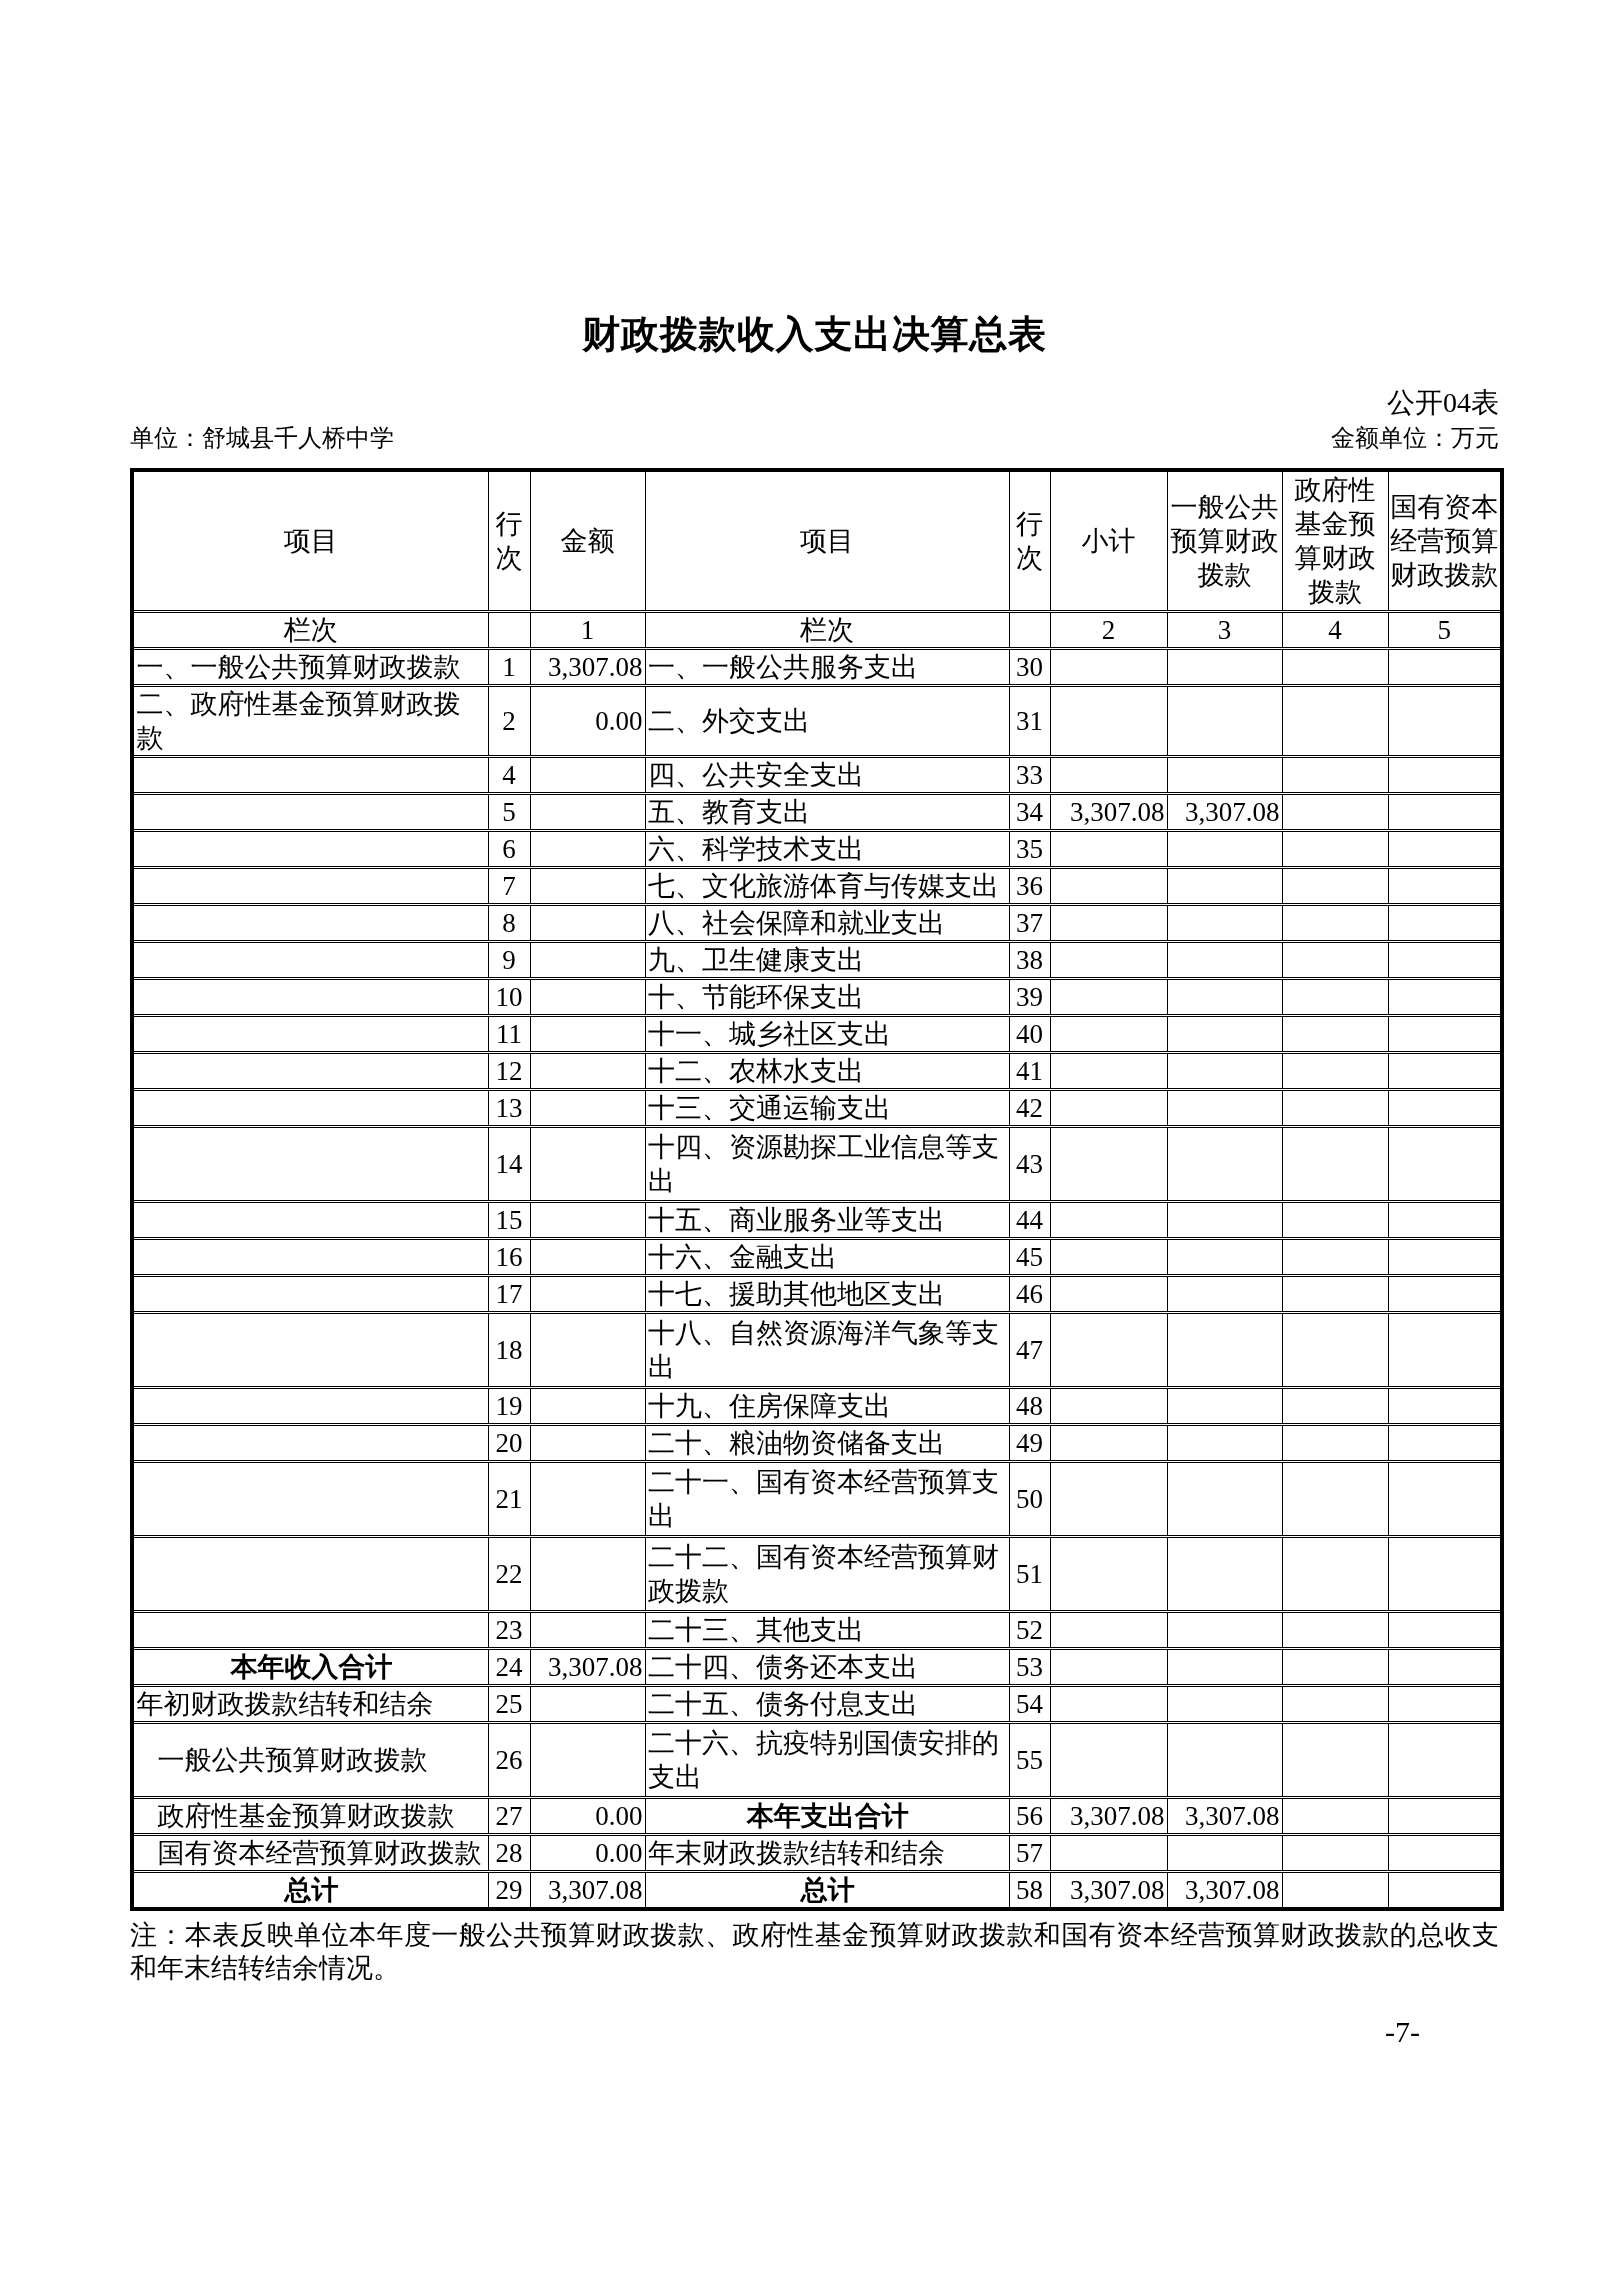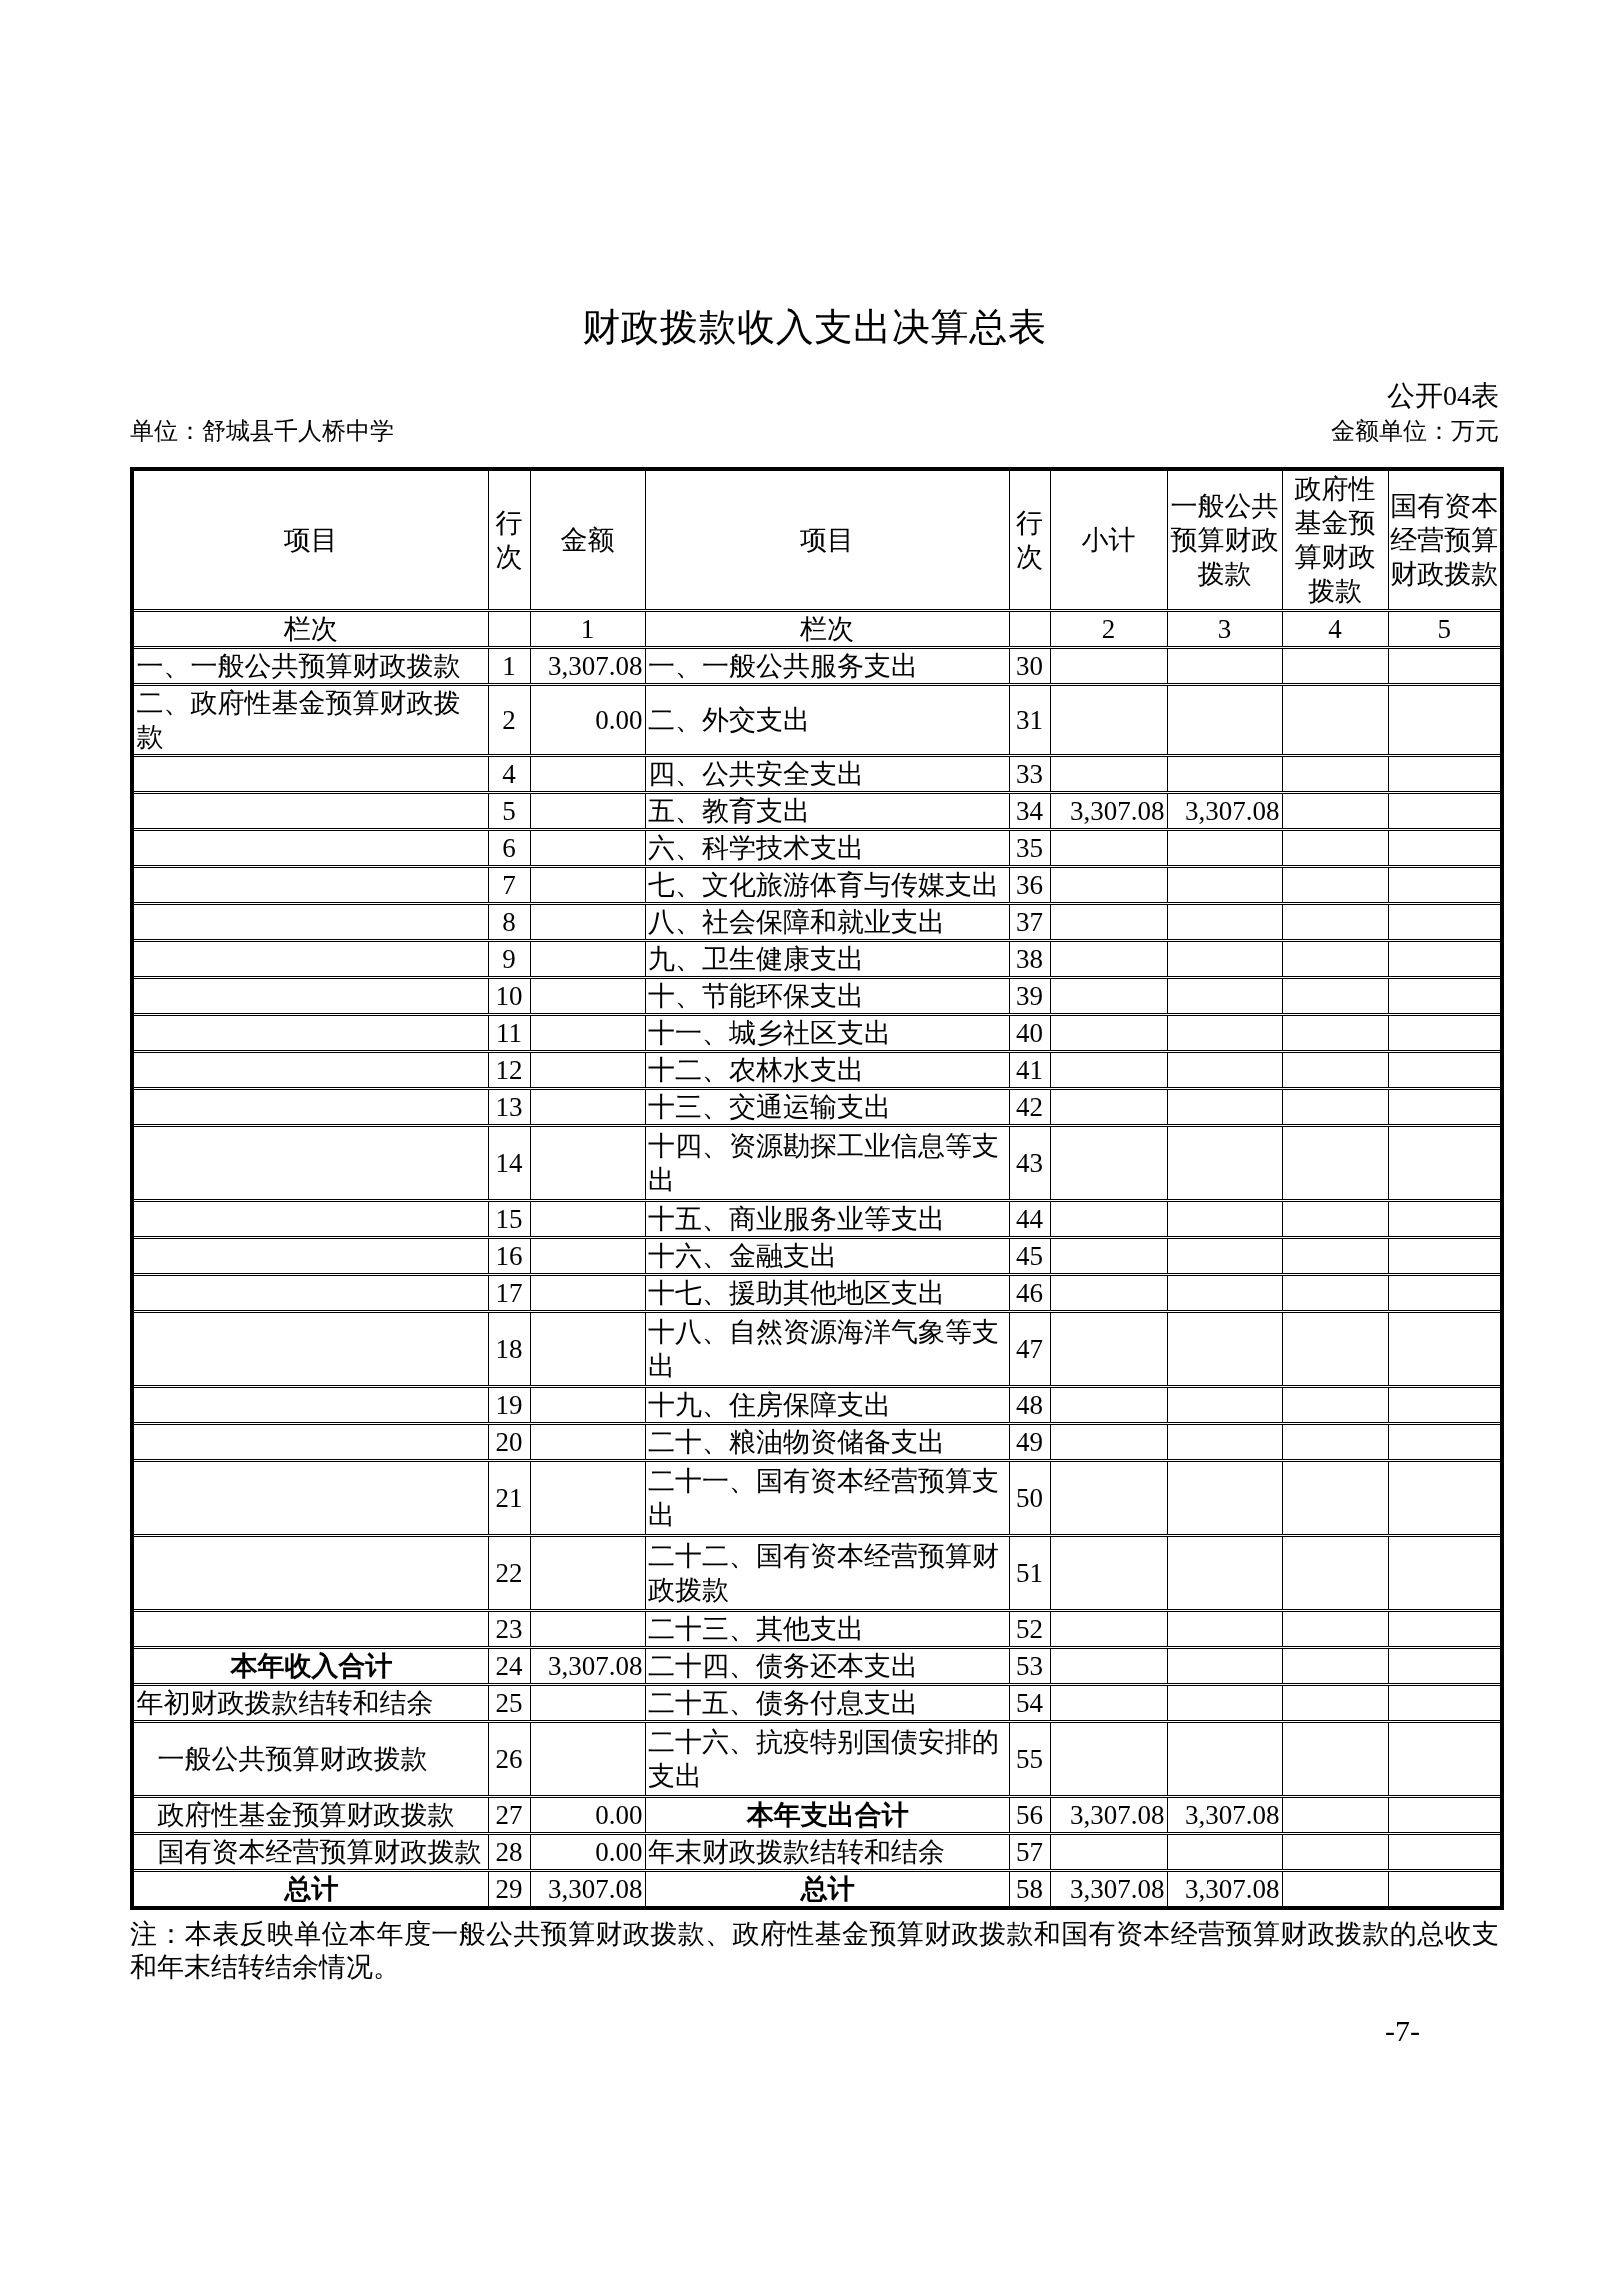--- a/index.html
+++ b/index.html
@@ -19,10 +19,10 @@
     padding-top: 305px;
   }
   .title {
-    margin: 1px;
+    margin: 8px;
     text-align: center;
     font-family: "Liberation Sans", "DejaVu Sans", sans-serif;
-    font-weight: normal;
+    font-weight: bold;
     font-size: 38px;
     line-height: 1.15;
     letter-spacing: 0.7px;

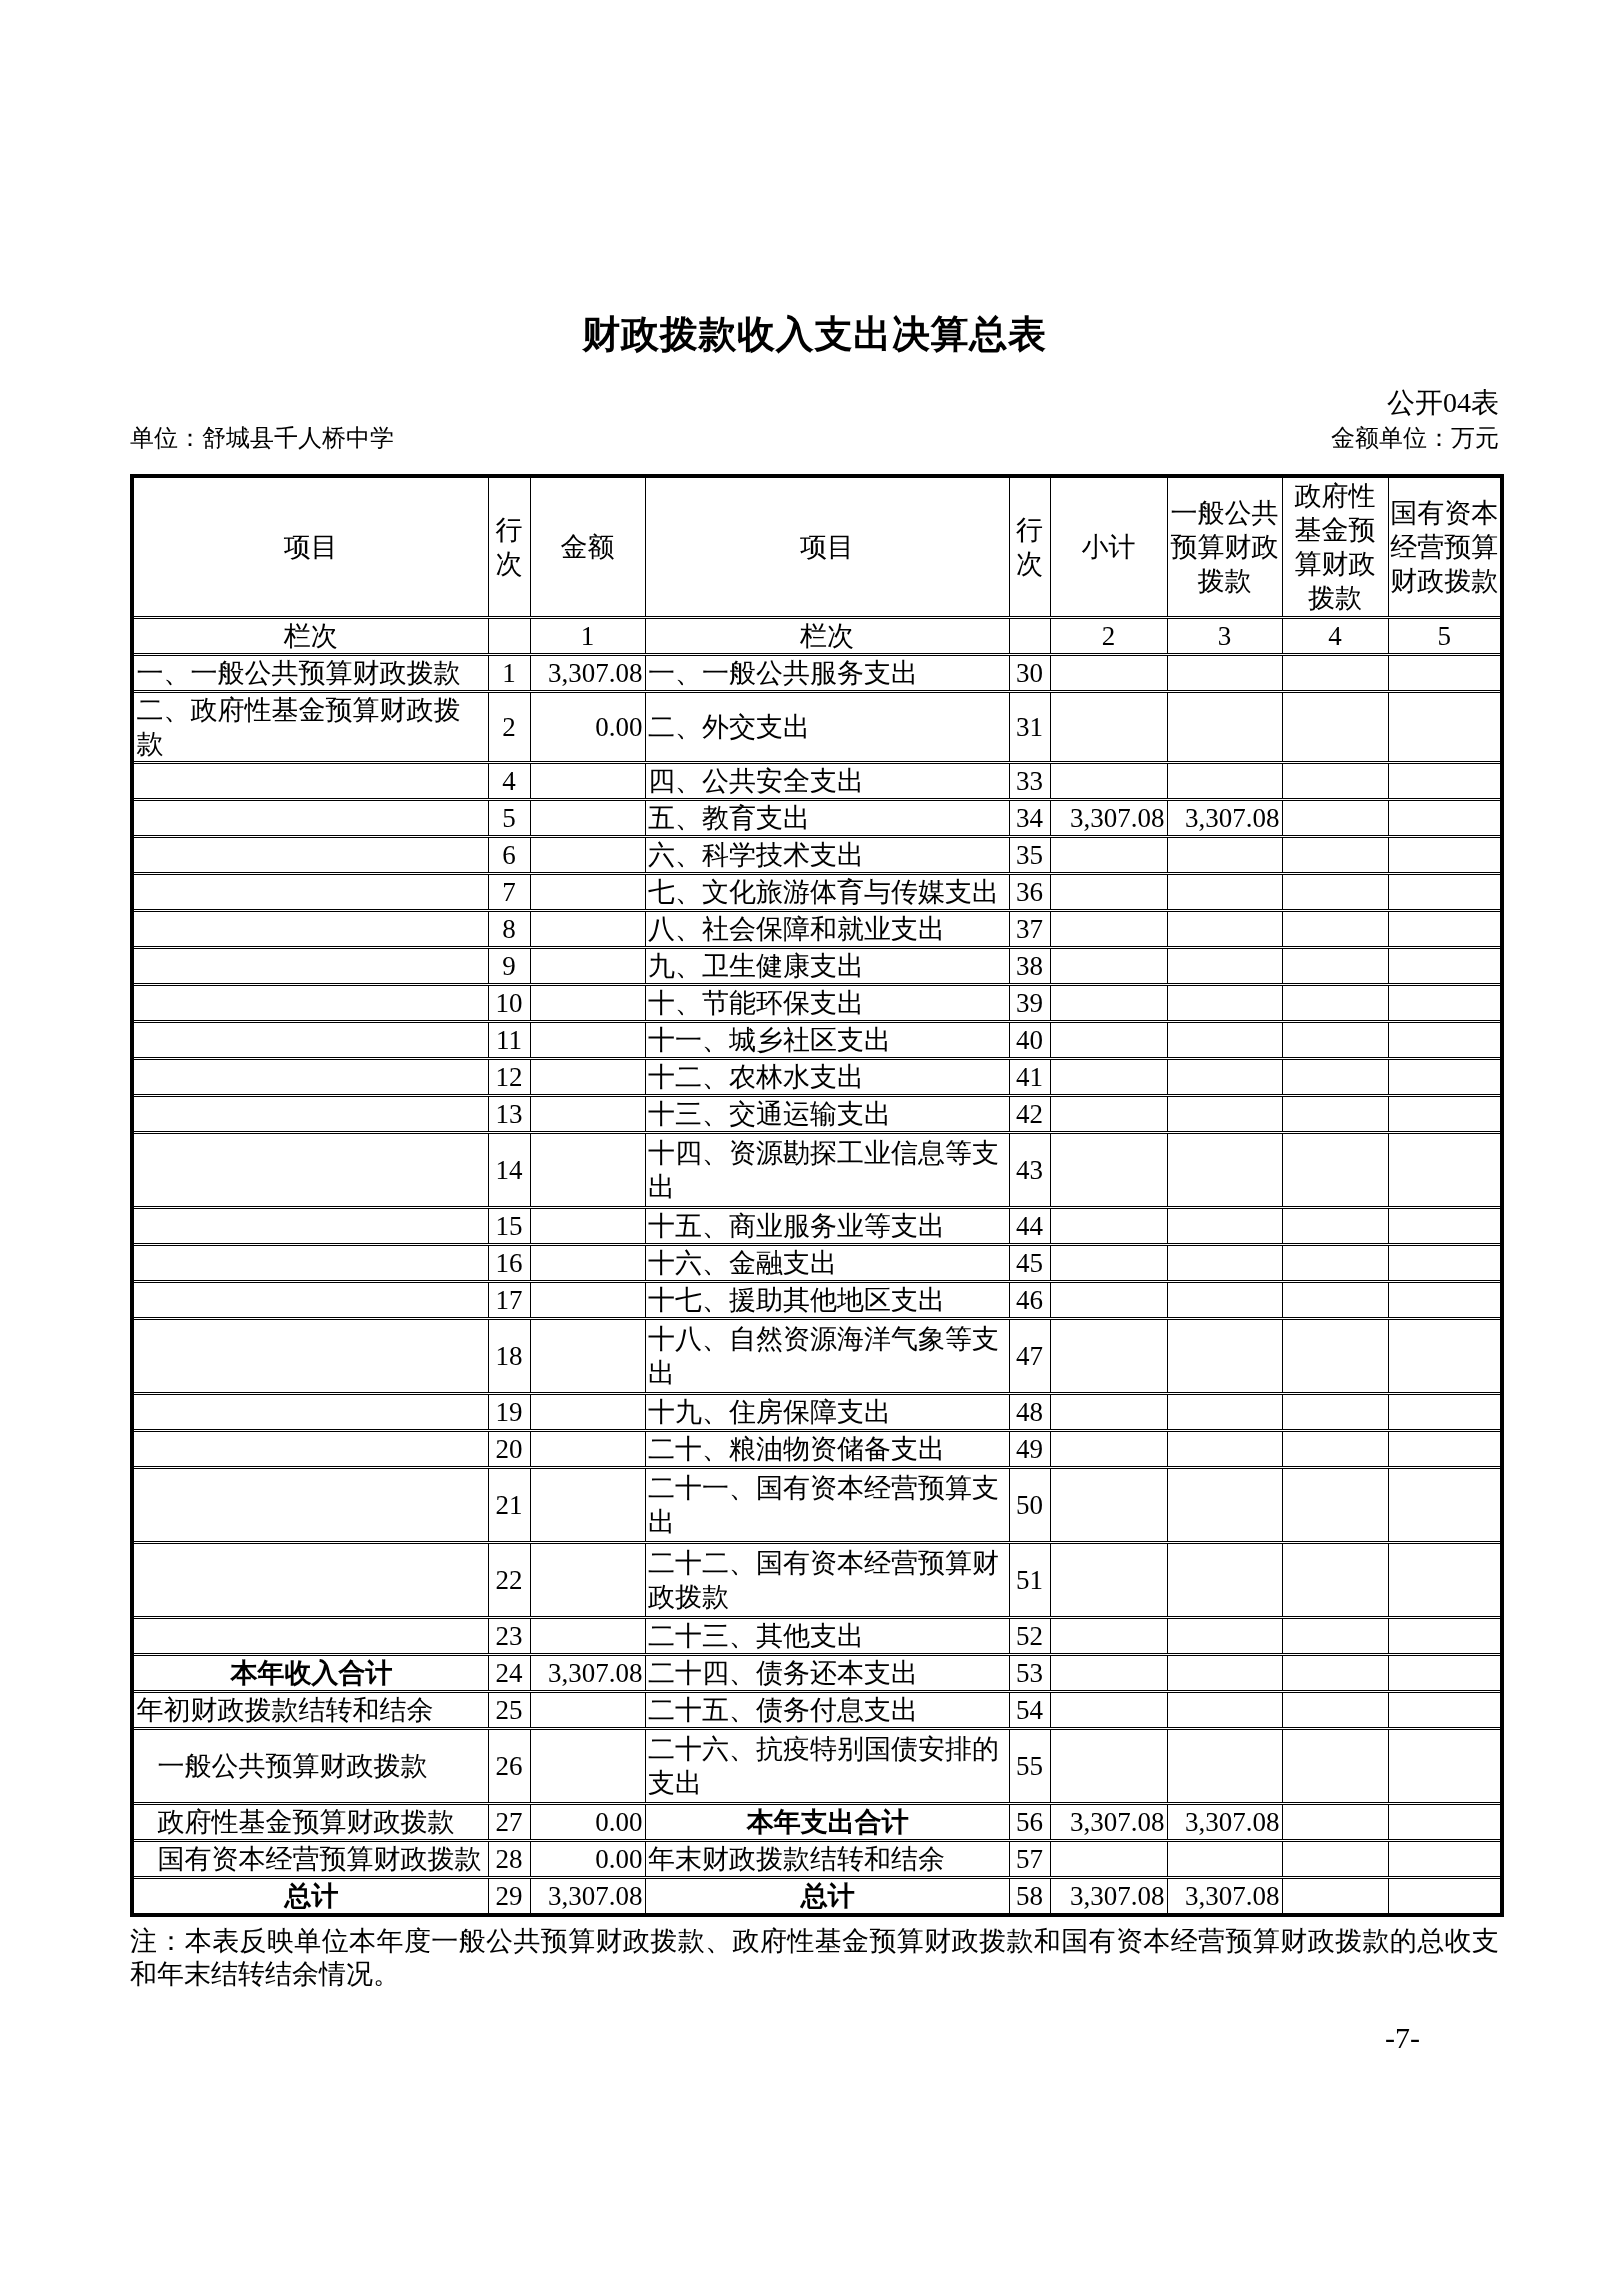--- a/index.html
+++ b/index.html
@@ -39,7 +39,7 @@
     font-size: 24px;
     line-height: 1.2;
     margin-top: 5.2px;
-    margin-bottom: 21px;
+    margin-bottom: 15px;
   }
   table.fiscal {
     width: 1369px;

